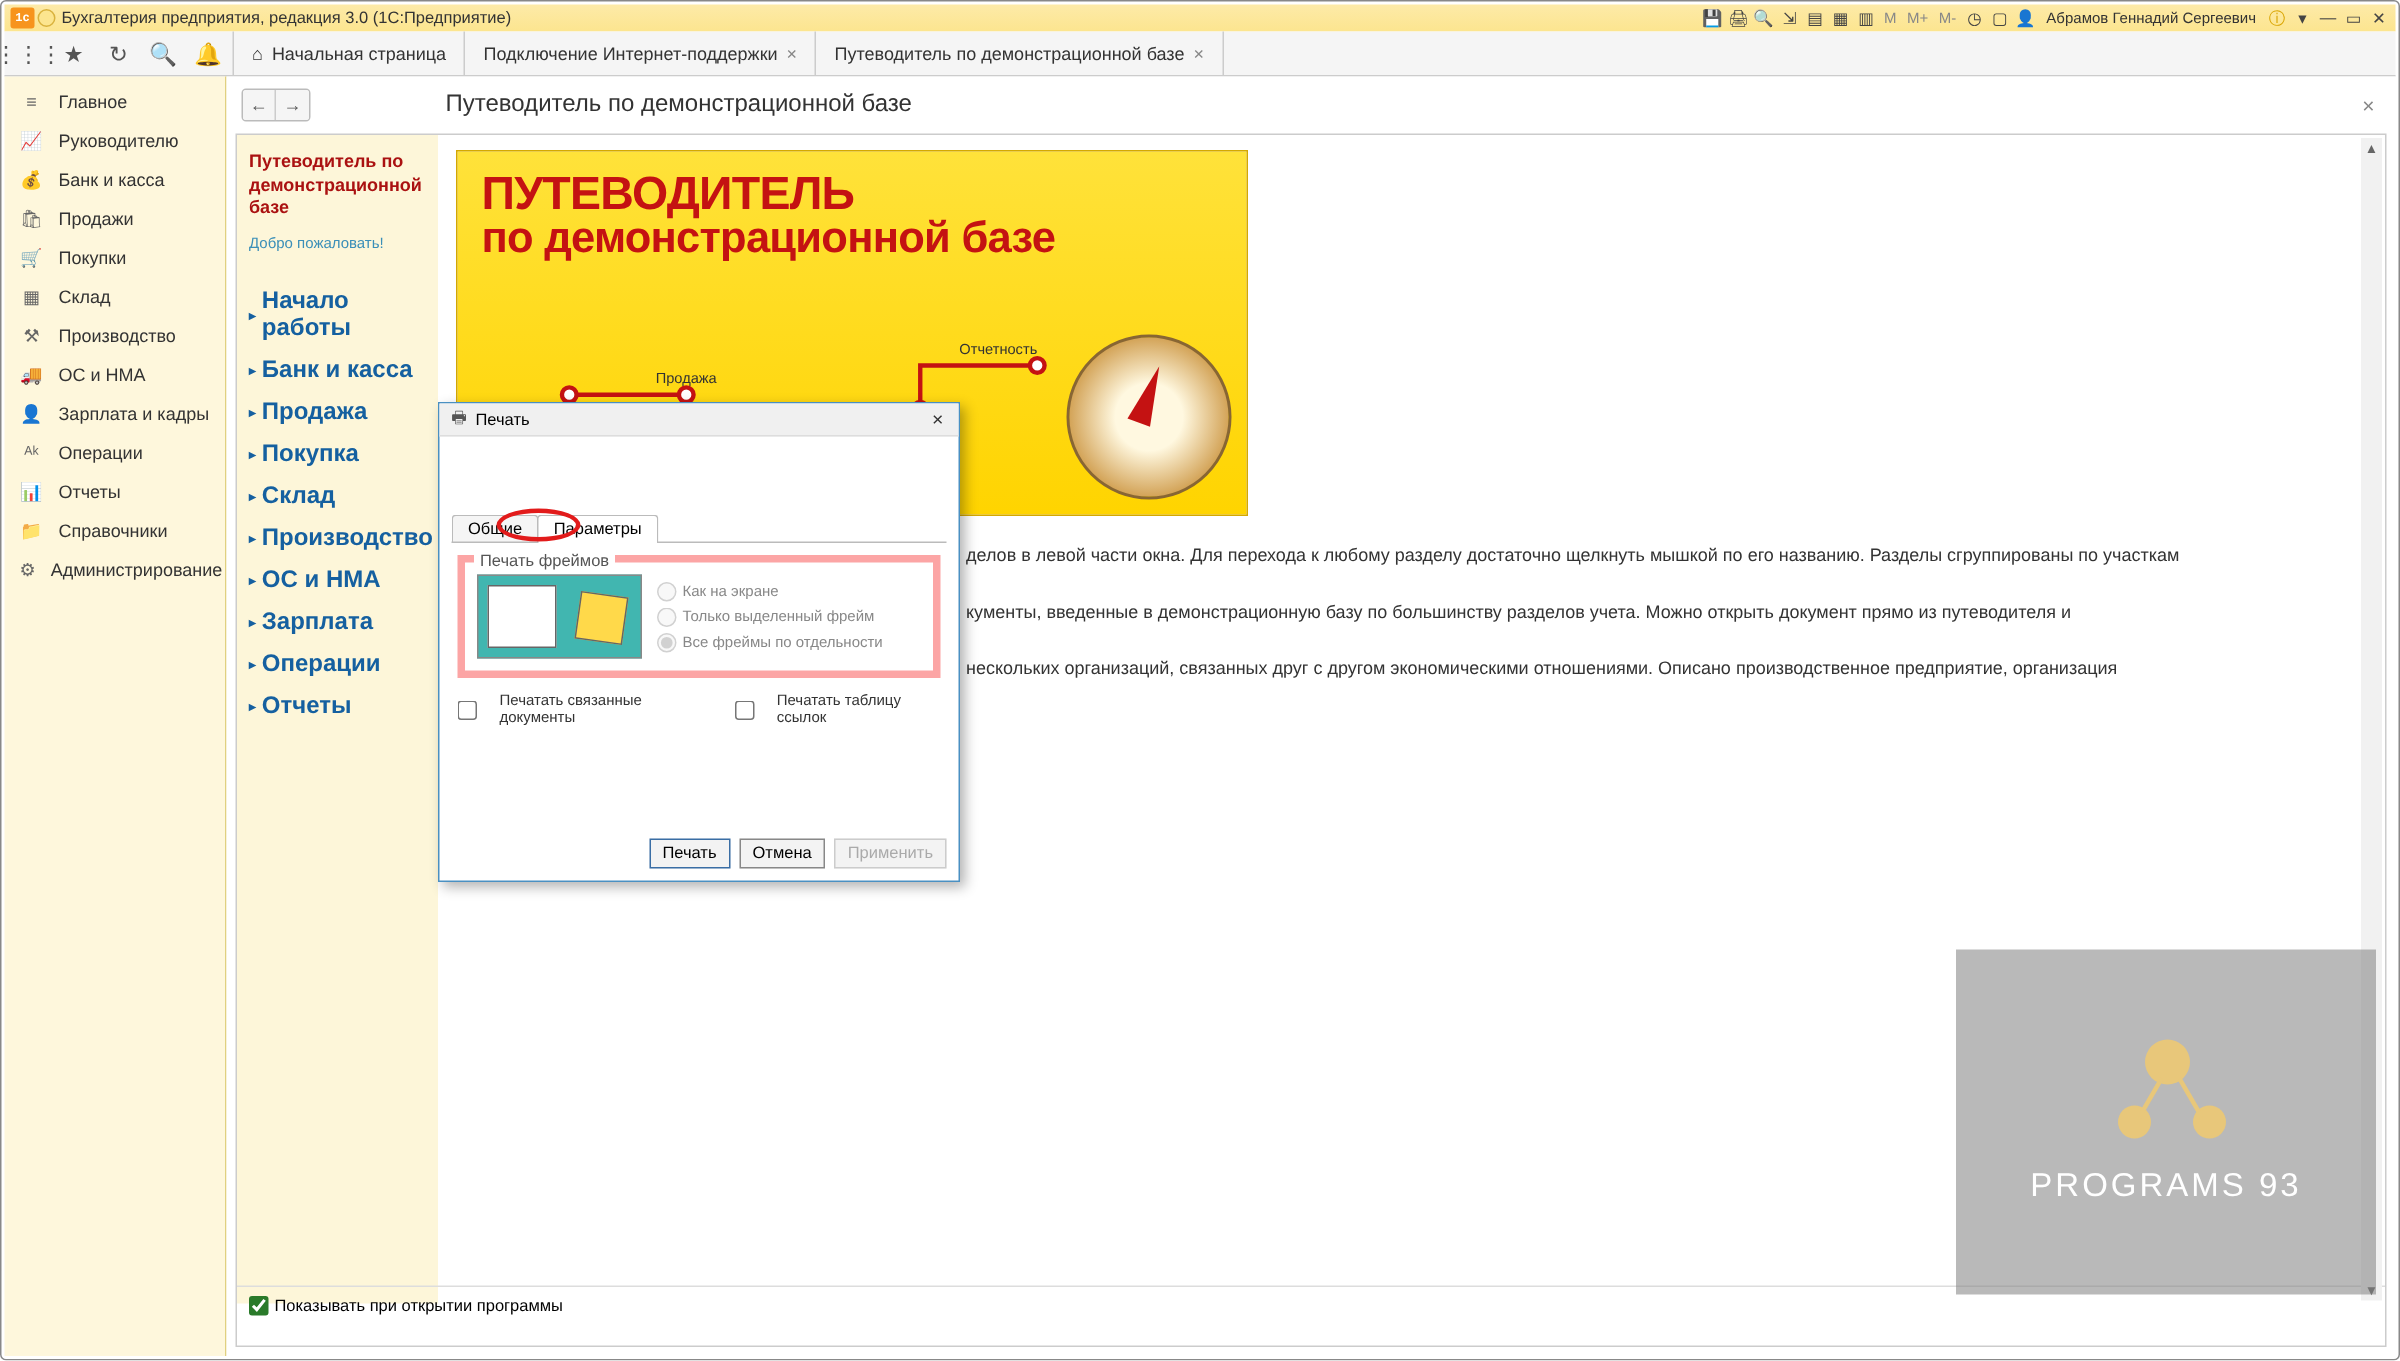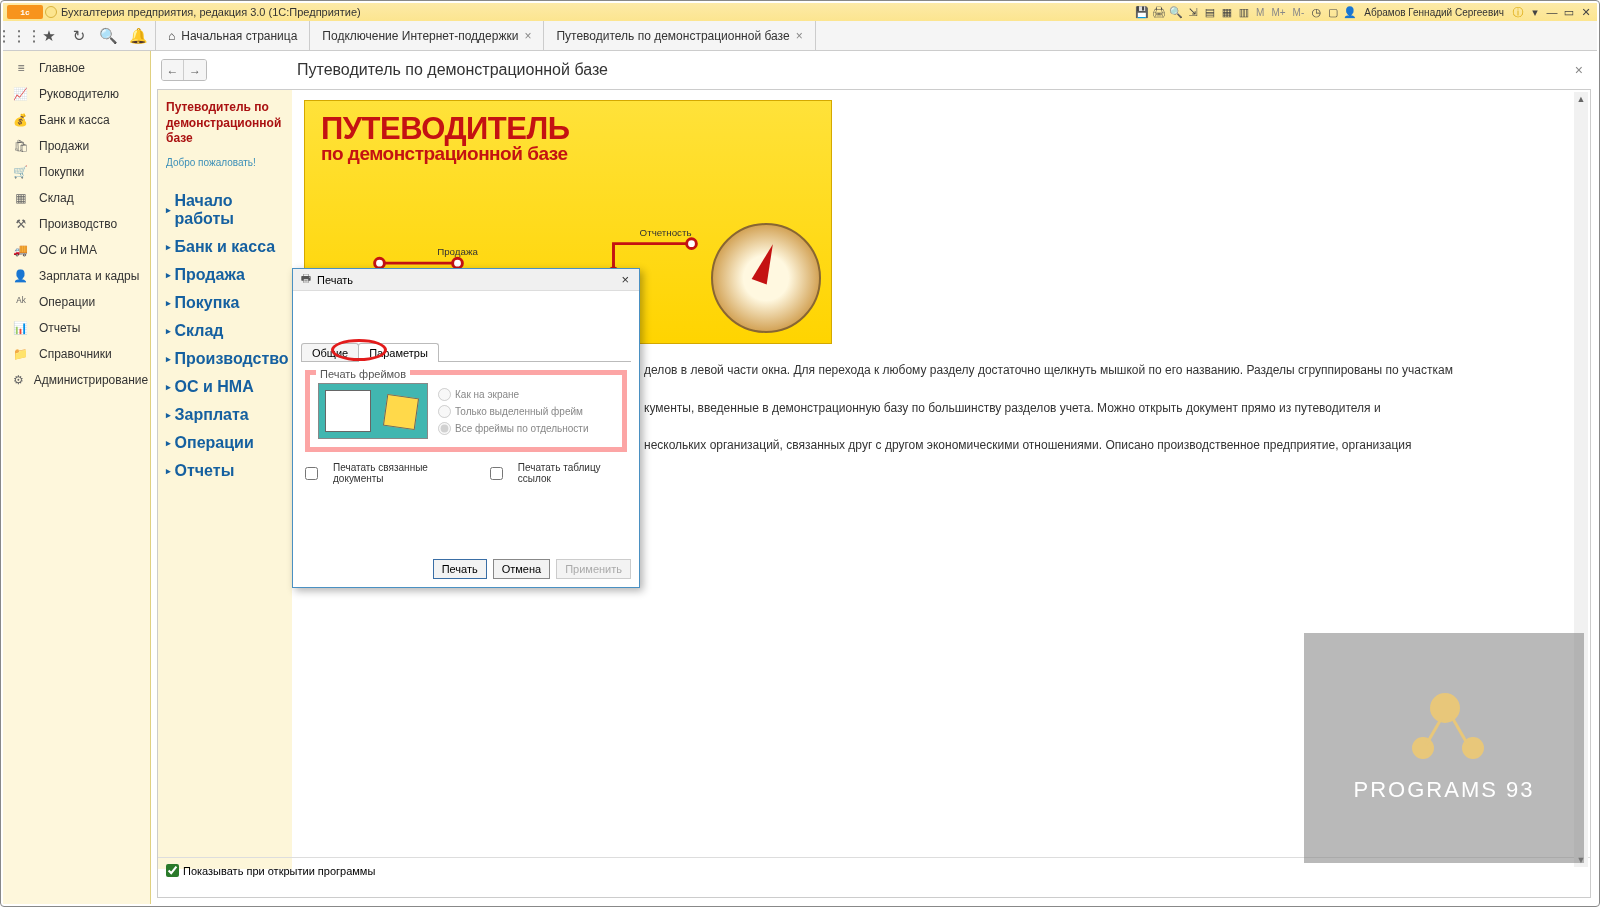--- a/index.html
+++ b/index.html
@@ -9,7 +9,7 @@
 
 
 .titlebar { height: 18px; background: linear-gradient(#fdeaa8,#fce58f); display: flex; align-items: center; padding: 0 4px; font-size: 11px; color: #333; }
-.titlebar .logo { width: 36px; height: 14px; background: #f7941d; border-radius: 2px; margin-right: 2px; display: inline-flex; align-items: center; justify-content: center; color: #fff; font-size: 8px; font-weight: bold; font-family: Liberation Mono, monospace; }
+.titlebar .logo { width: 16px; height: 14px; background: #f7941d; border-radius: 2px; margin-right: 2px; display: inline-flex; align-items: center; justify-content: center; color: #fff; font-size: 8px; font-weight: bold; font-family: Liberation Mono, monospace; }
 .titlebar .dd { width: 12px; height: 12px; background: #fce58f; border: 1px solid #d9b23d; border-radius: 50%; margin-right: 4px; }
 .titlebar .title-text { flex: 0 0 auto; }
 .titlebar .spacer { flex: 1; }

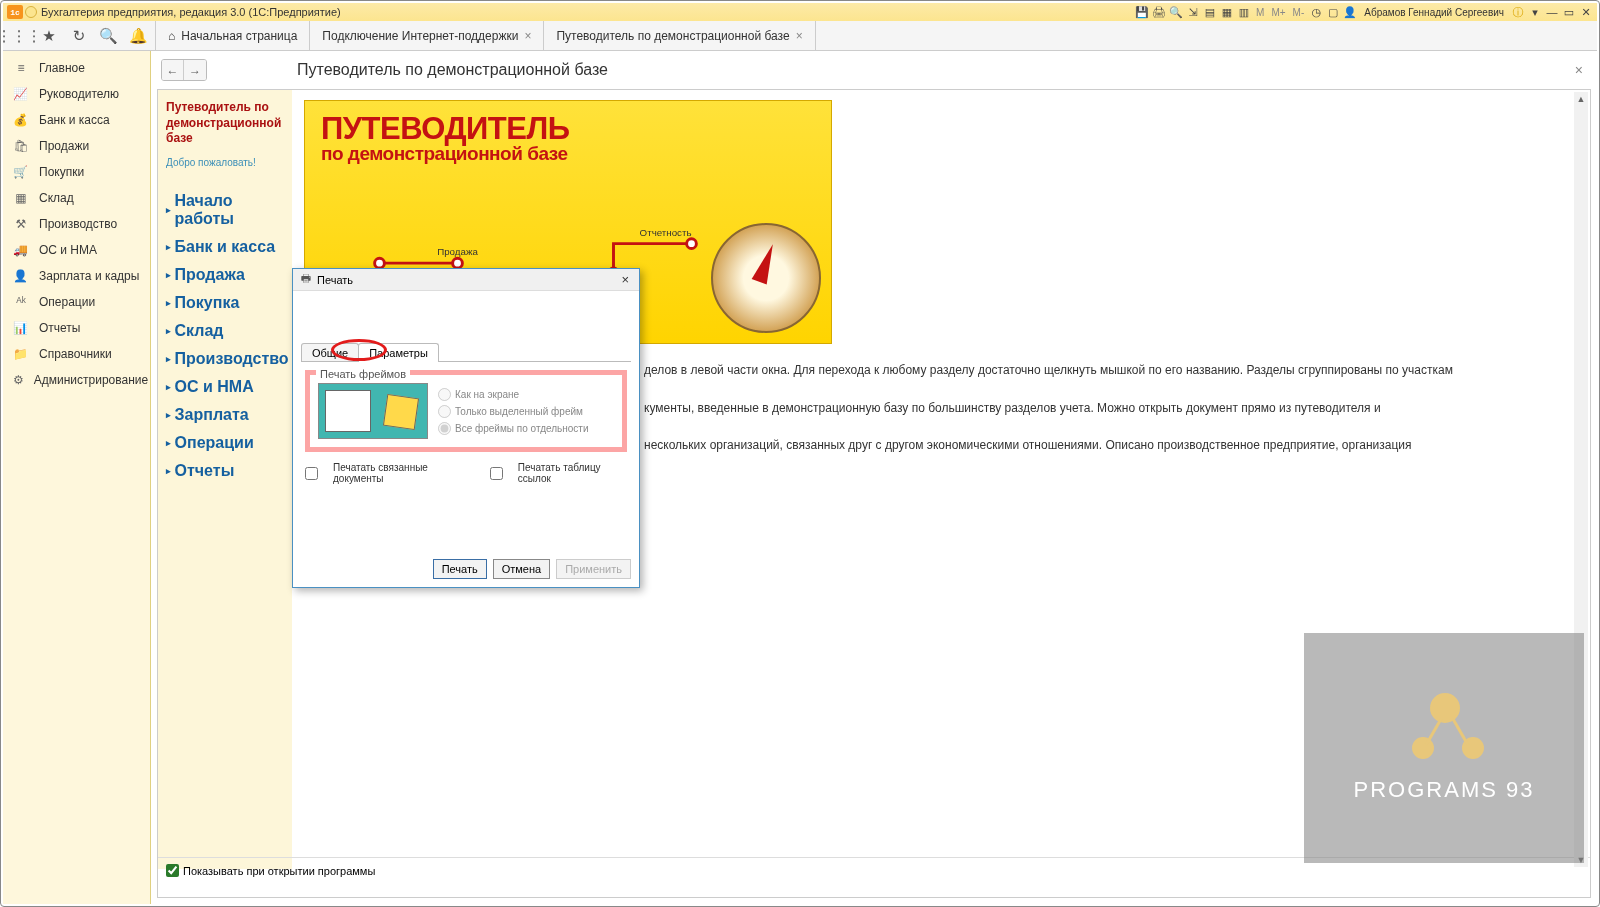--- a/index.html
+++ b/index.html
@@ -56,7 +56,7 @@
 
 .banner { position: absolute; left: 146px; top: 10px; width: 528px; height: 244px; background: linear-gradient(#ffe23a,#ffd400); border: 1px solid #d4a800; }
 .banner .bn-title { font-family: Arial; font-weight: 900; font-size: 31px; color: #c41212; text-transform: uppercase; padding: 12px 0 0 16px; line-height: 1; letter-spacing: -0.5px; }
-.banner .bn-sub { font-family: Arial; font-weight: 900; font-size: 19px; color: #c41212; padding: 0 0 0 16px; line-height: 1.1; letter-spacing: -0.5px; }
+.banner .bn-sub { font-family: Arial; font-weight: 900; font-size: 29px; color: #c41212; padding: 0 0 0 16px; line-height: 1.1; letter-spacing: -0.5px; }
 .banner .roadmap { position: absolute; left: 16px; bottom: 10px; right: 120px; height: 130px; }
 .roadmap svg { width: 100%; height: 100%; }
 .compass { position: absolute; right: 10px; bottom: 10px; width: 110px; height: 110px; border-radius: 50%; background: radial-gradient(#fff8e0 30%,#d4a55a 70%,#886633); border: 2px solid #886633; display: flex; align-items: center; justify-content: center; }

